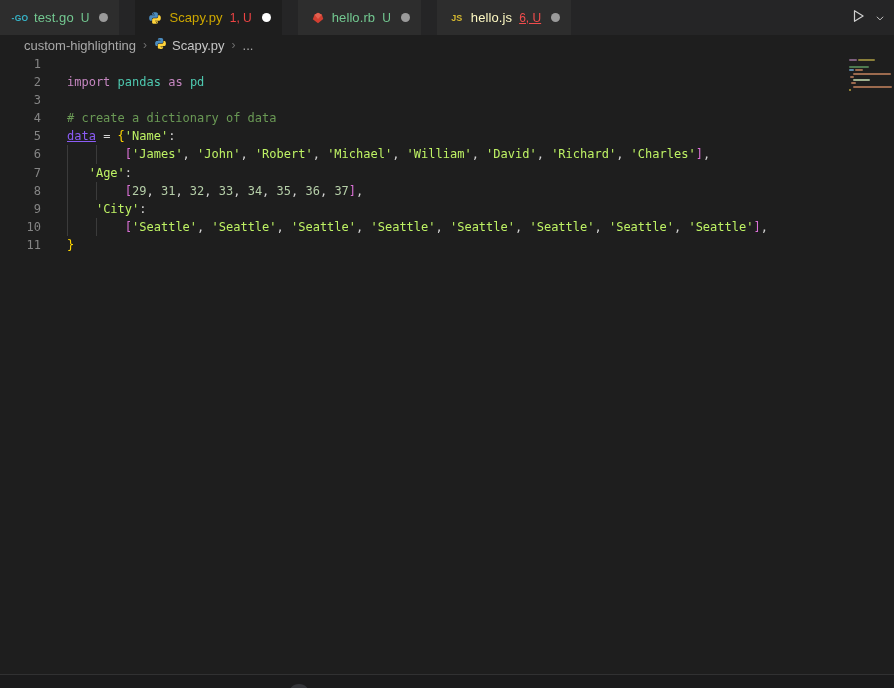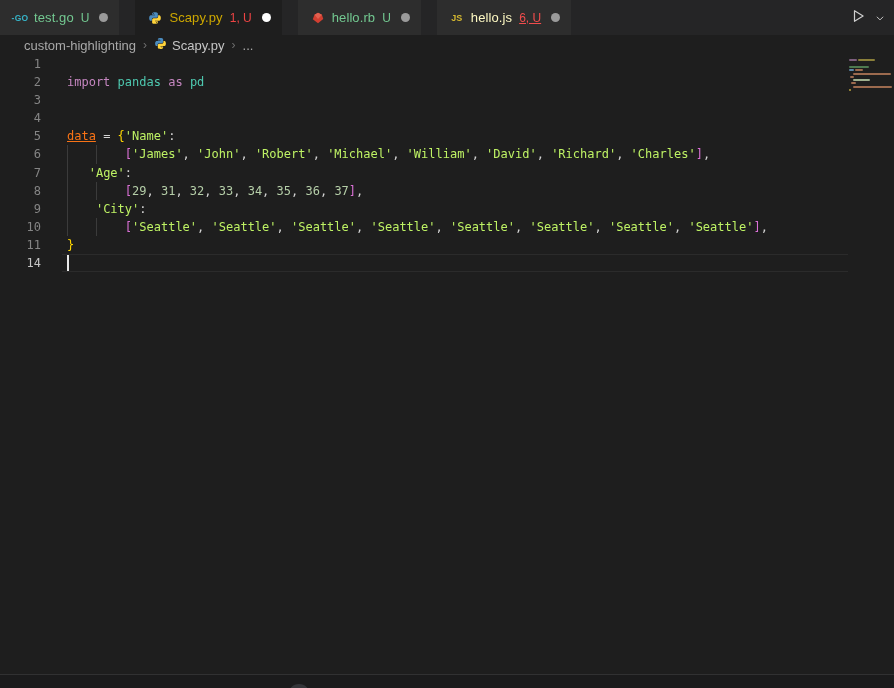--- a/index.html
+++ b/index.html
@@ -155,7 +155,7 @@
 <div class="line"><span class="gutter">1</span><span class="code"></span></div>
     <div class="line"><span class="gutter">2</span><span class="code"><span class="tk-kw">import</span><span class="tk-pl"> </span><span class="tk-mod warn">pandas</span><span class="tk-pl"> </span><span class="tk-kw">as</span><span class="tk-pl"> </span><span class="tk-mod">pd</span></span></div>
     <div class="line"><span class="gutter">3</span><span class="code"></span></div>
-    <div class="line"><span class="gutter">4</span></div>
+    <div class="line"><span class="gutter">4</span><span class="code"><span class="tk-cm"># create a dictionary of data</span></span></div>
     <div class="line"><span class="gutter">5</span><span class="code"><span class="tk-var">data</span><span class="tk-pl"> = </span><span class="tk-b1">{</span><span class="tk-str">'Name'</span><span class="tk-pl">:</span></span></div>
     <div class="line"><i class="guide" style="left: 67px;"></i><i class="guide" style="left: 95.8984px;"></i><span class="gutter">6</span><span class="code"><span class="tk-pl">        </span><span class="tk-b2">[</span><span class="tk-str">'James'</span><span class="tk-pl">, </span><span class="tk-str">'John'</span><span class="tk-pl">, </span><span class="tk-str">'Robert'</span><span class="tk-pl">, </span><span class="tk-str">'Michael'</span><span class="tk-pl">, </span><span class="tk-str">'William'</span><span class="tk-pl">, </span><span class="tk-str">'David'</span><span class="tk-pl">, </span><span class="tk-str">'Richard'</span><span class="tk-pl">, </span><span class="tk-str">'Charles'</span><span class="tk-b2">]</span><span class="tk-pl">,</span></span></div>
     <div class="line"><i class="guide" style="left: 67px;"></i><span class="gutter">7</span><span class="code"><span class="tk-pl">   </span><span class="tk-str">'Age'</span><span class="tk-pl">:</span></span></div>

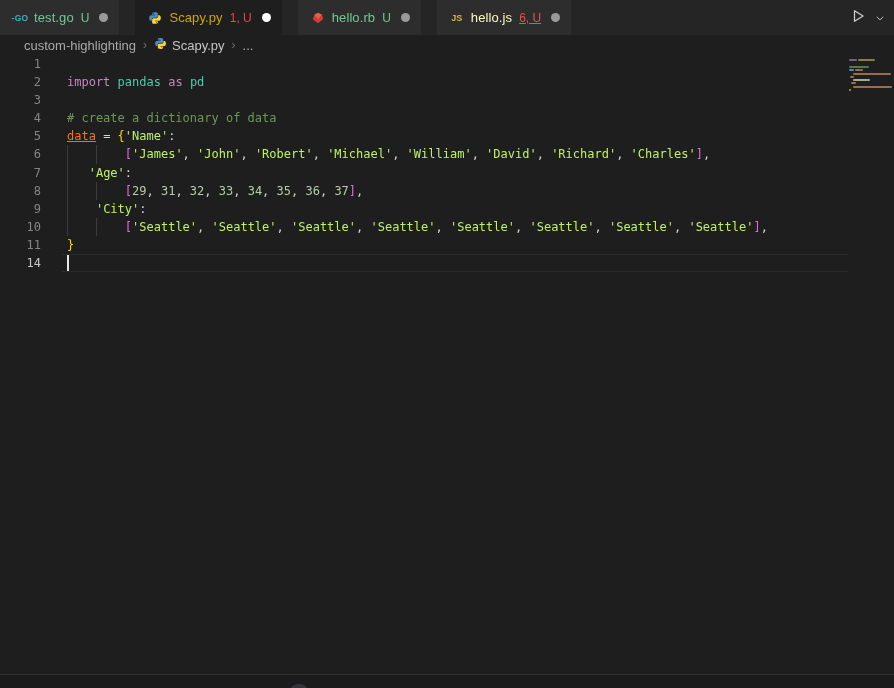--- a/index.html
+++ b/index.html
@@ -46,7 +46,7 @@
   .cursor{position:absolute;left:67px;top:1px;width:1.5px;height:16px;background:#e8e8e8;}
   
   .tk-kw{color:#C586C0;} .tk-mod{color:#4EC9B0;} .tk-pl{color:#D4D4D4;}
-  .tk-cm{color:#6A9955;} .tk-var{color:#f97316;text-decoration:underline;} .tk-str{color:#bef264;}
+  .tk-cm{color:#6A9955;} .tk-var{color:#8b5cf6;text-decoration:underline;} .tk-str{color:#bef264;}
   .tk-num{color:#B5CEA8;} .tk-b1{color:#FFD700;} .tk-b2{color:#DA70D6;}
   .warn{text-decoration-style:wavy;text-decoration-color:#9e9841;text-decoration-thickness:1px;text-underline-offset:3px;}
   

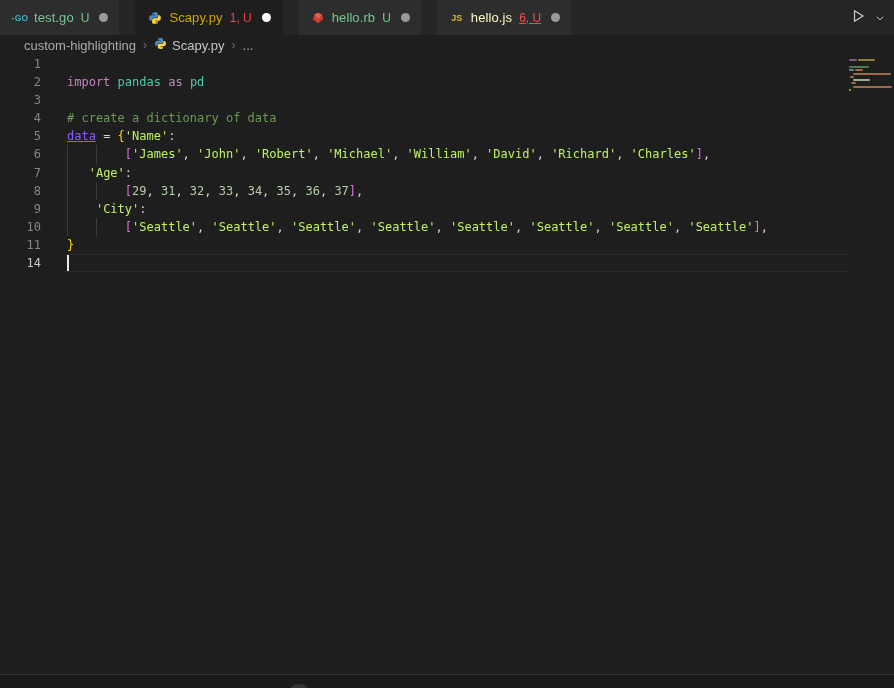--- a/index.html
+++ b/index.html
@@ -163,7 +163,6 @@
     <div class="line"><i class="guide" style="left: 67px;"></i><span class="gutter">9</span><span class="code"><span class="tk-pl">    </span><span class="tk-str">'City'</span><span class="tk-pl">:</span></span></div>
     <div class="line"><i class="guide" style="left: 67px;"></i><i class="guide" style="left: 95.8984px;"></i><span class="gutter">10</span><span class="code"><span class="tk-pl">        </span><span class="tk-b2">[</span><span class="tk-str">'Seattle'</span><span class="tk-pl">, </span><span class="tk-str">'Seattle'</span><span class="tk-pl">, </span><span class="tk-str">'Seattle'</span><span class="tk-pl">, </span><span class="tk-str">'Seattle'</span><span class="tk-pl">, </span><span class="tk-str">'Seattle'</span><span class="tk-pl">, </span><span class="tk-str">'Seattle'</span><span class="tk-pl">, </span><span class="tk-str">'Seattle'</span><span class="tk-pl">, </span><span class="tk-str">'Seattle'</span><span class="tk-b2">]</span><span class="tk-pl">,</span></span></div>
     <div class="line"><span class="gutter">11</span><span class="code"><span class="tk-b1">}</span></span></div>
-    <div class="line cur"><div class="cur-hl"></div><span class="gutter">14</span><span class="code"></span><div class="cursor" style="left: 67px;"></div></div>
   </div>
 
 <div class="divider"></div>

